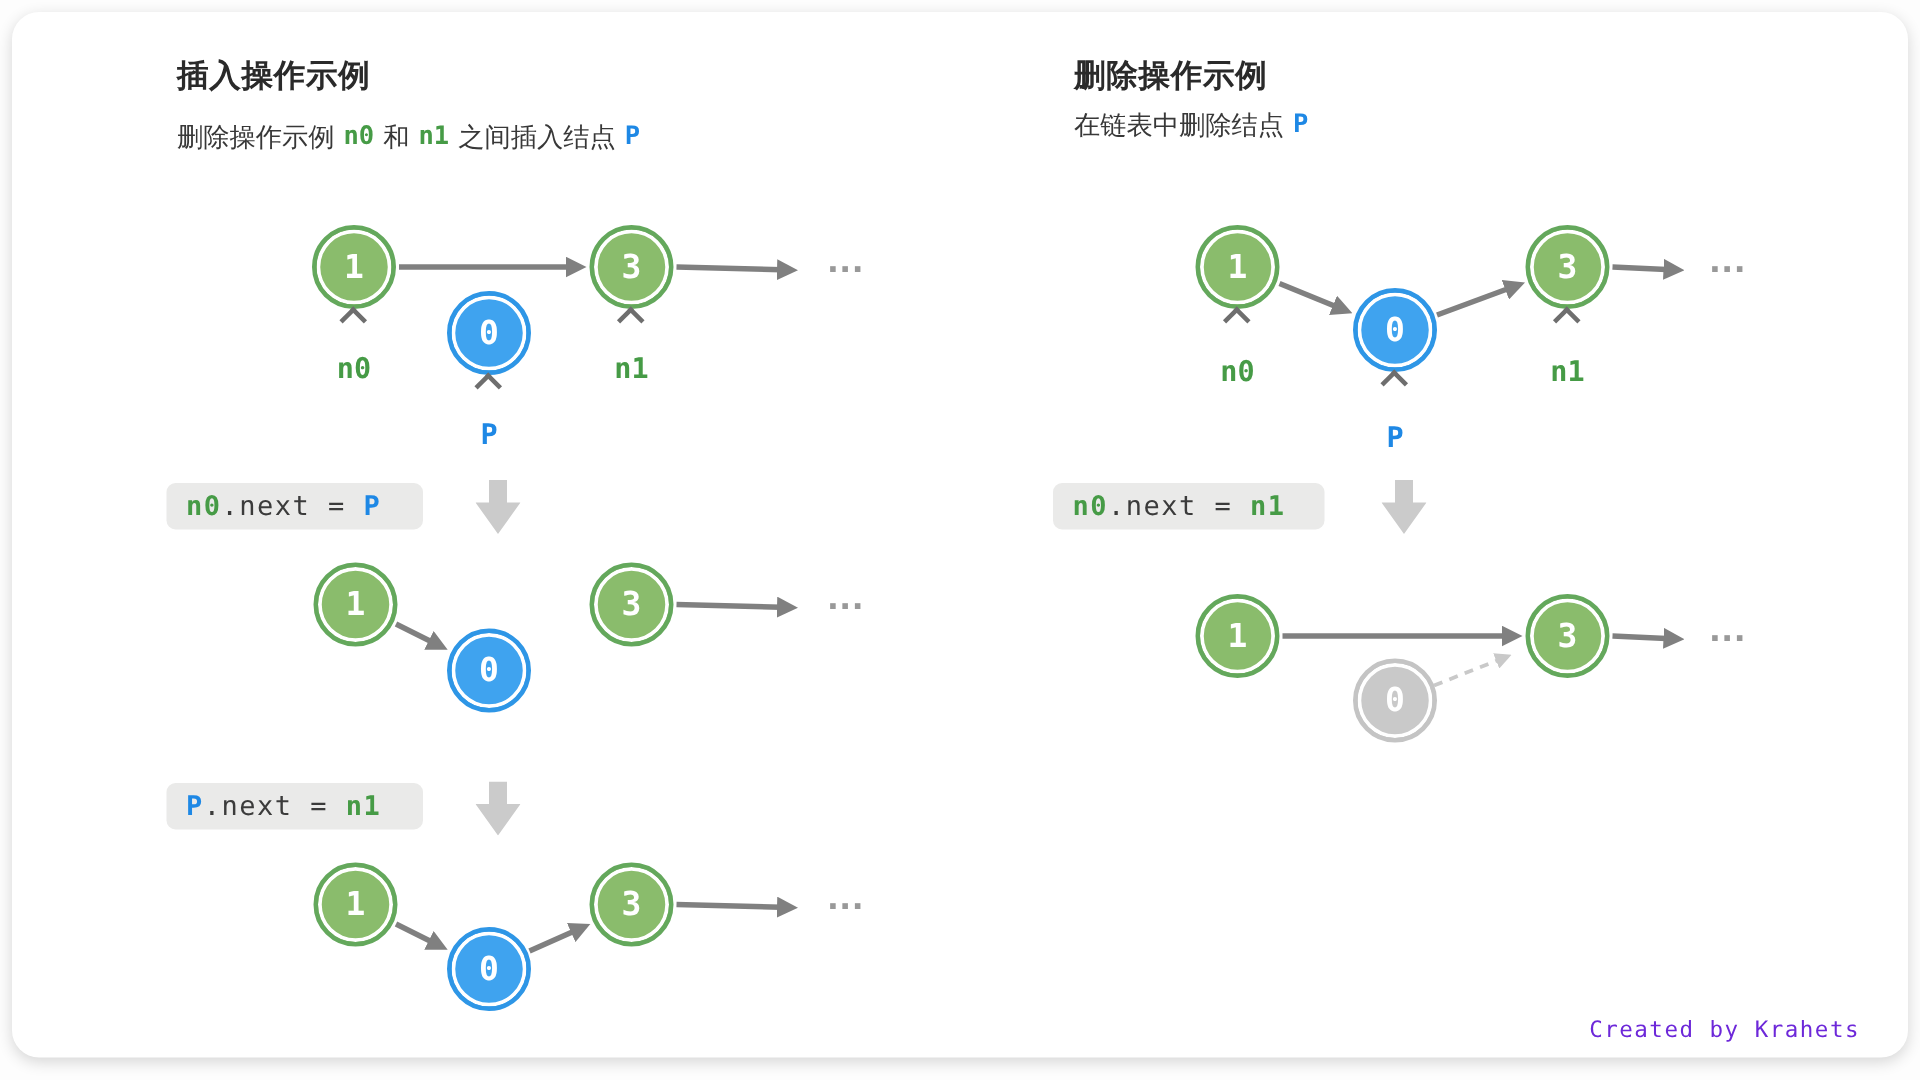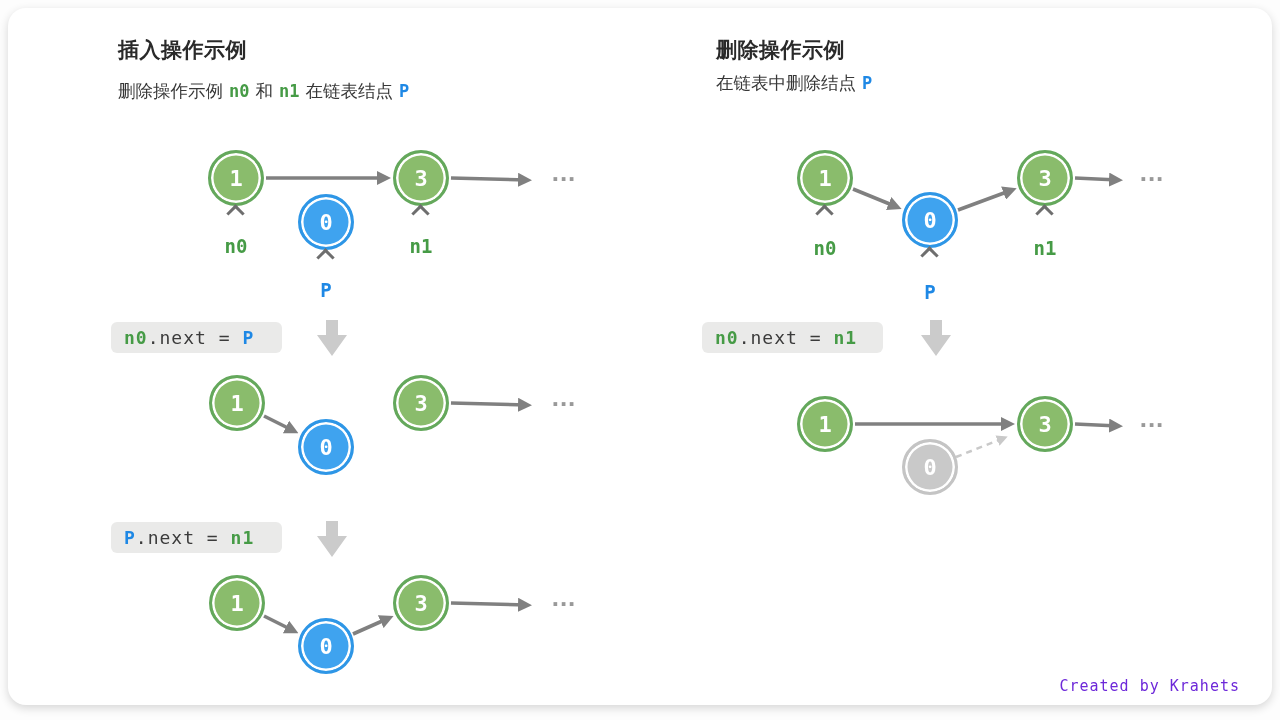--- a/index.html
+++ b/index.html
@@ -83,7 +83,7 @@
     <span class="tok tok-green">n0</span>
     <span>和</span>
     <span class="tok tok-green">n1</span>
-    <span>在链表结点</span>
+    <span>之间插入结点</span>
     <span class="tok tok-blue">P</span>
   </div>
 

